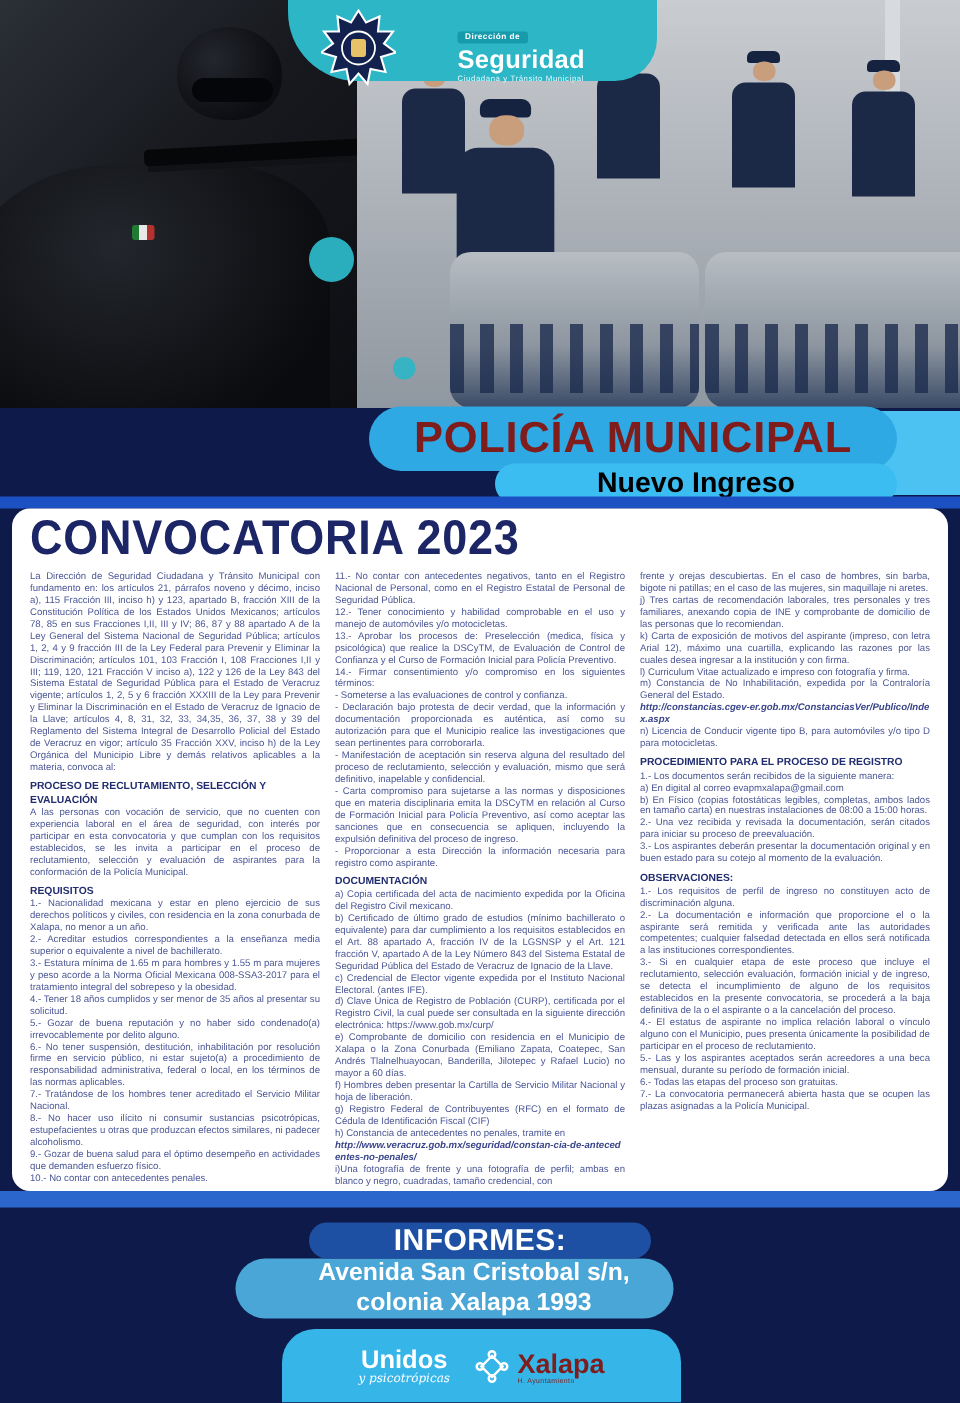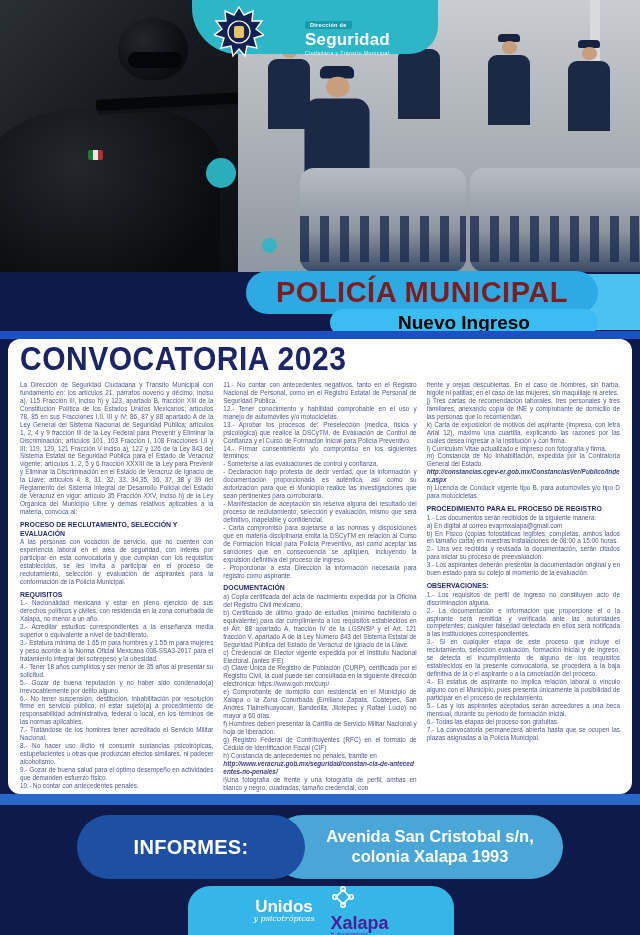--- a/index.html
+++ b/index.html
@@ -74,7 +74,7 @@
   
   .bottom-stripe { position:absolute; left:0; top:794px; width:640px; height:11px; background:#2a66cc; }
   .contact-row { position:absolute; left:0; top:815px; width:640px; height:64px;
-    display:flex; align-items:center; justify-content:center; }
+    display:flex; align-items:center; justify-content:flex-end;flex-direction:column; }
   .pill-informes { position:relative; z-index:2; width:228px; height:64px; background:#1d4fa3; border-radius:32px;
     display:flex; flex-direction:column; align-items:center; justify-content:center; color:#fff; }
   .pill-informes .lbl { font-weight:800; font-size:20px; letter-spacing:.3px; }

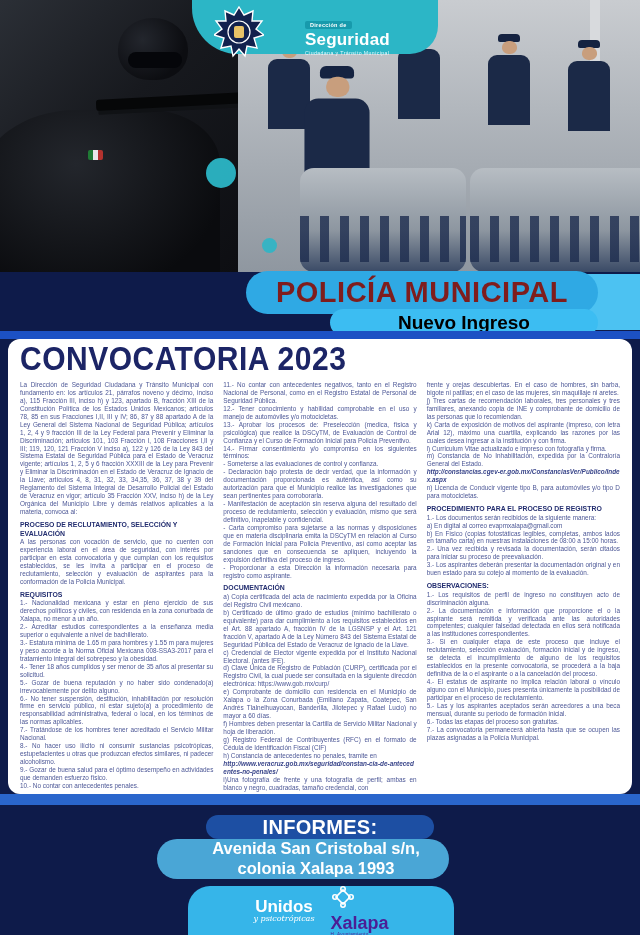--- a/index.html
+++ b/index.html
@@ -90,7 +90,7 @@
   .trabajo { display:flex; flex-direction:column; align-items:center; color:#fff; }
   .trabajo .t1 { font-weight:800; font-size:17px; line-height:1; }
   .trabajo .t2 { font-family:"DejaVu Serif", serif; font-style:italic; font-size:8px; margin-top:-1px; }
-  .xalapa { display:flex; align-items:flex-start; gap:5px; color:#4c1d95;flex-direction:column; }
+  .xalapa { display:flex; align-items:flex-end; gap:5px; color:#7f1d1d; }
   .xalapa .x1 { font-weight:800; font-size:18px; line-height:1; }
   .xalapa .x2 { font-size:4.6px; letter-spacing:.3px; }
   .xcol { display:flex; flex-direction:column; }

